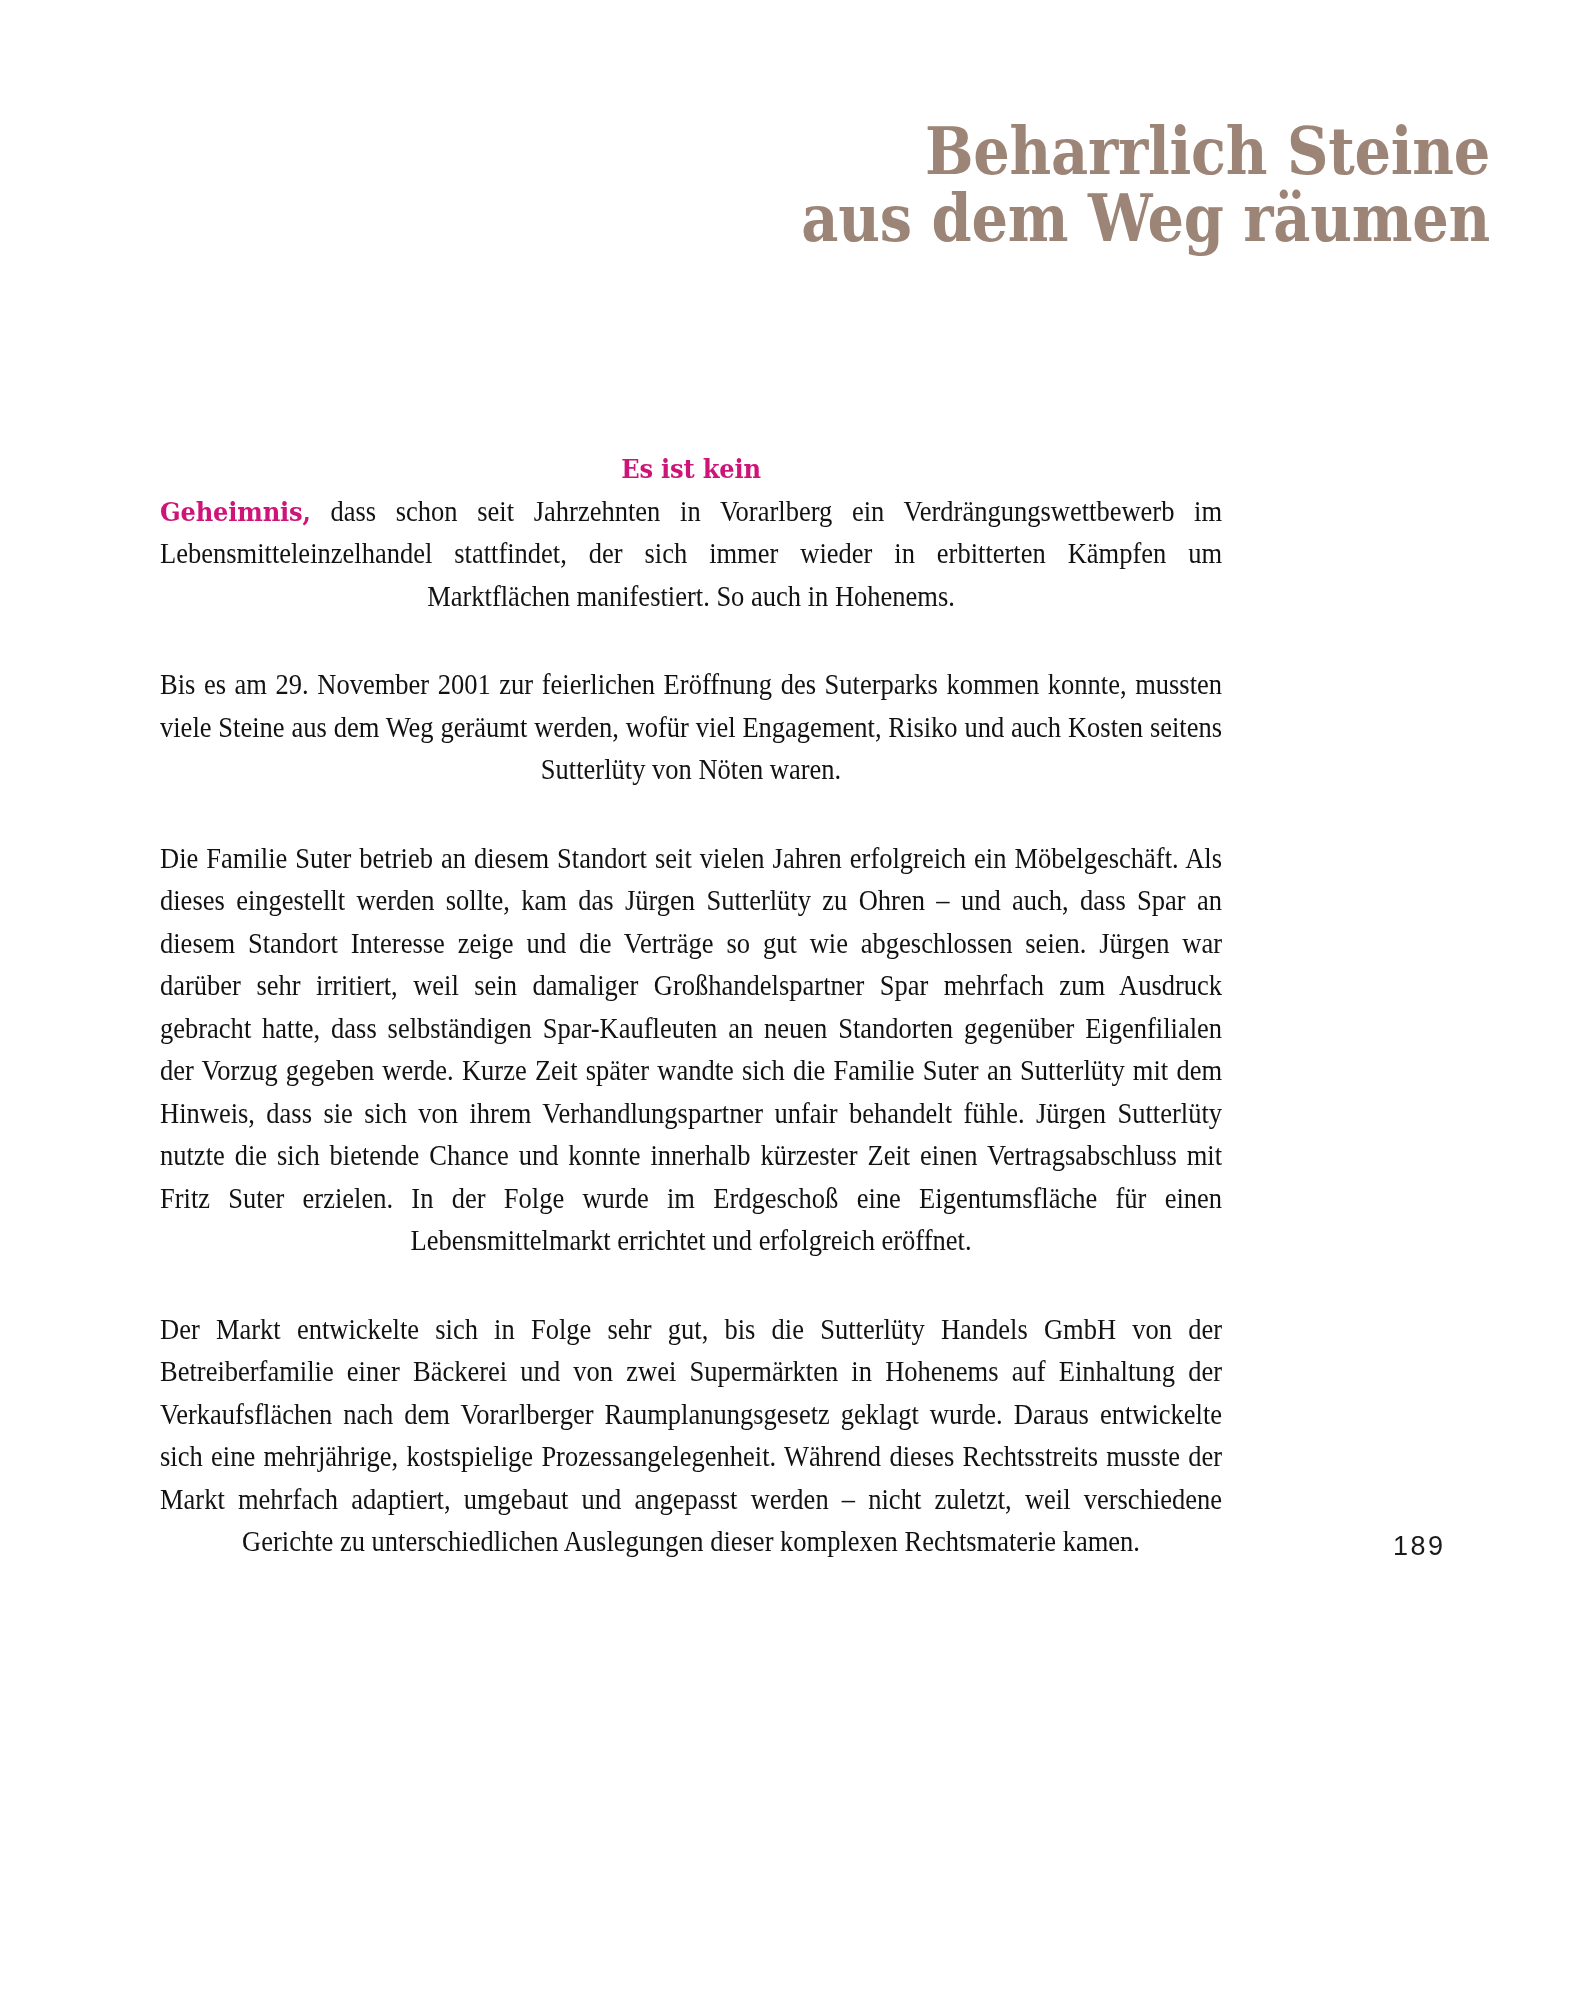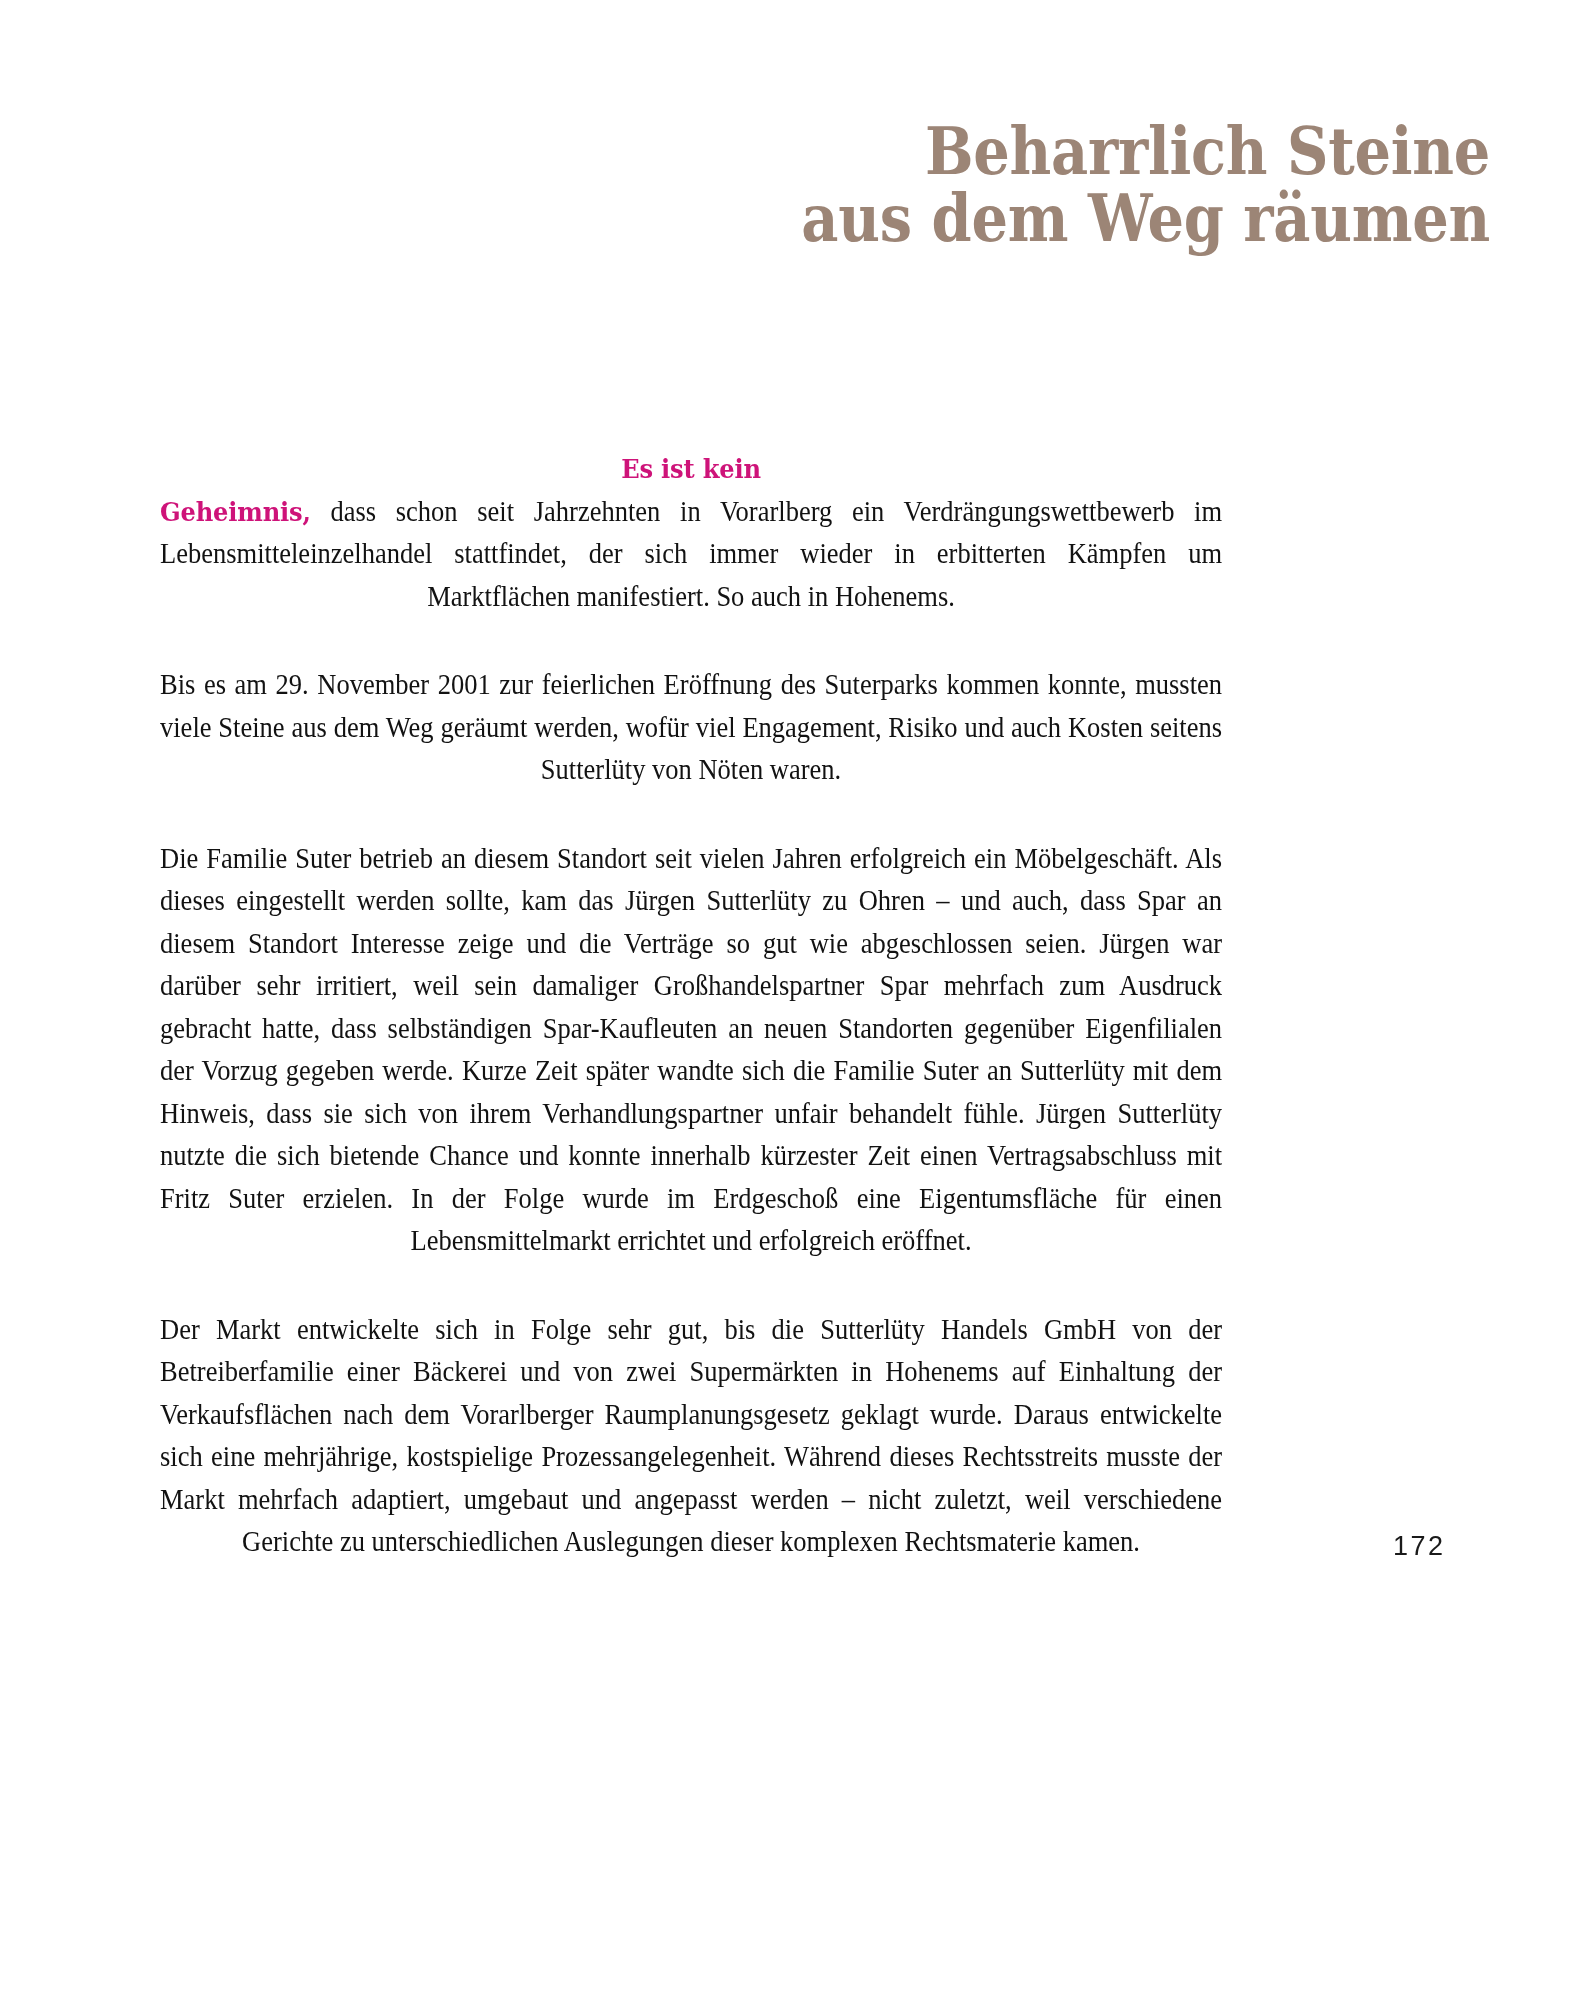--- a/index.html
+++ b/index.html
@@ -104,7 +104,7 @@
 
   </div>
 
-  <div class="folio">172</div>
+  <div class="folio">189</div>
 
 </div>
 

